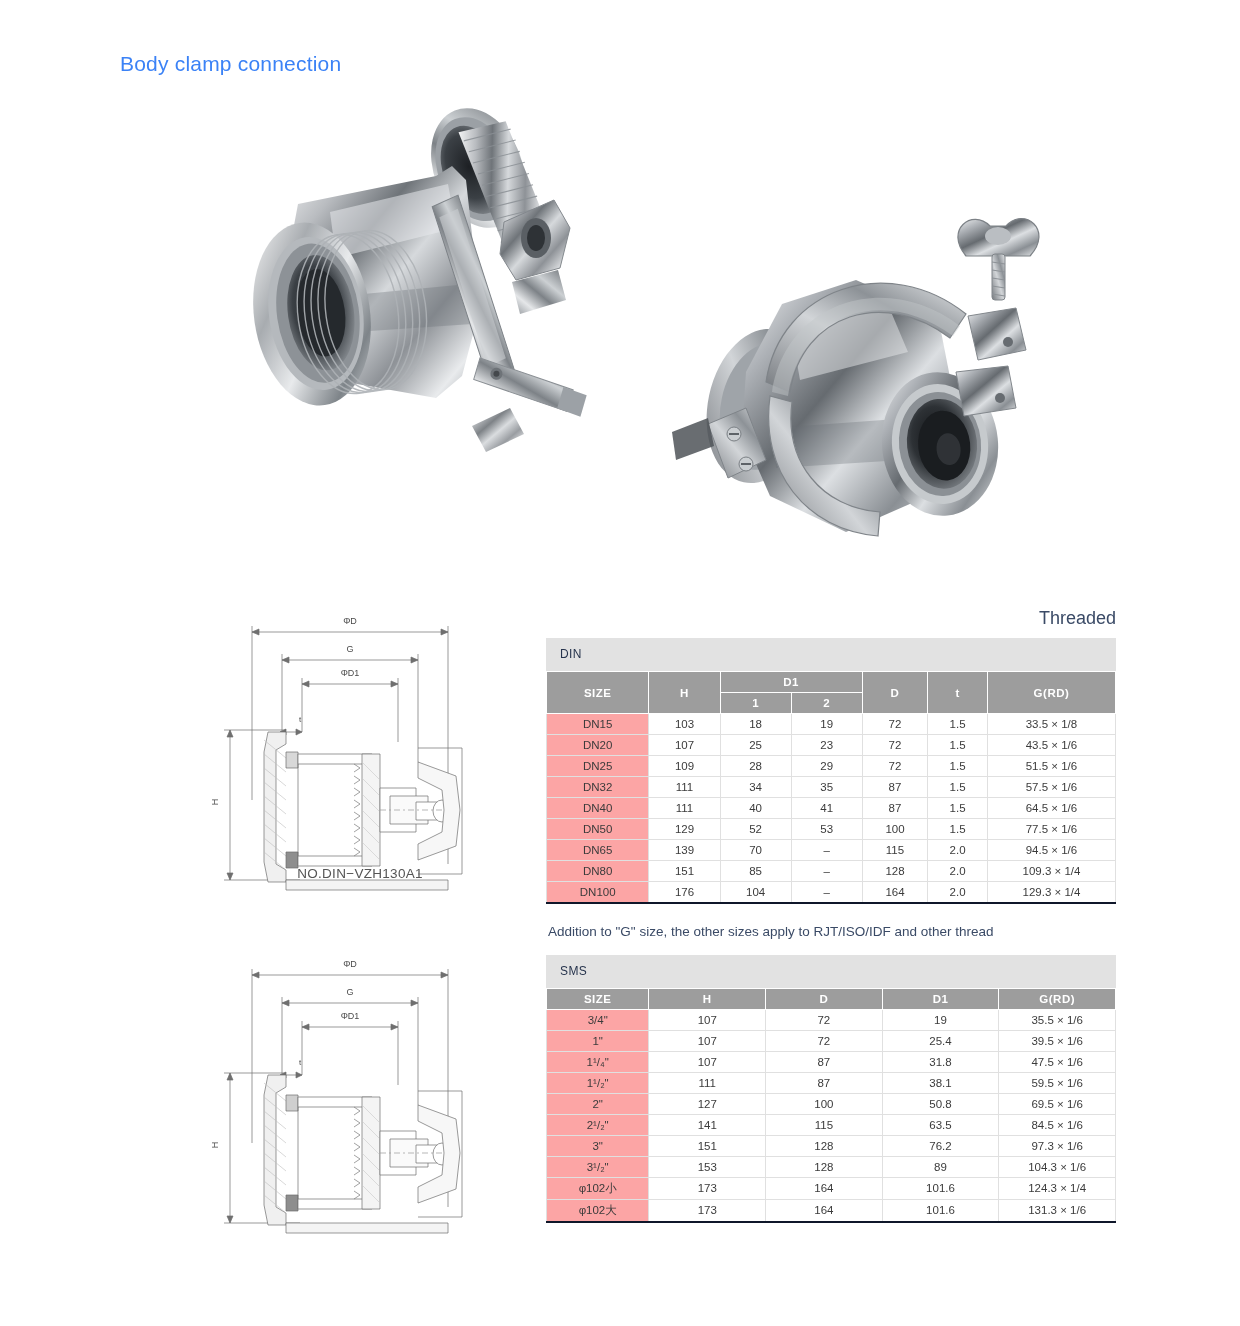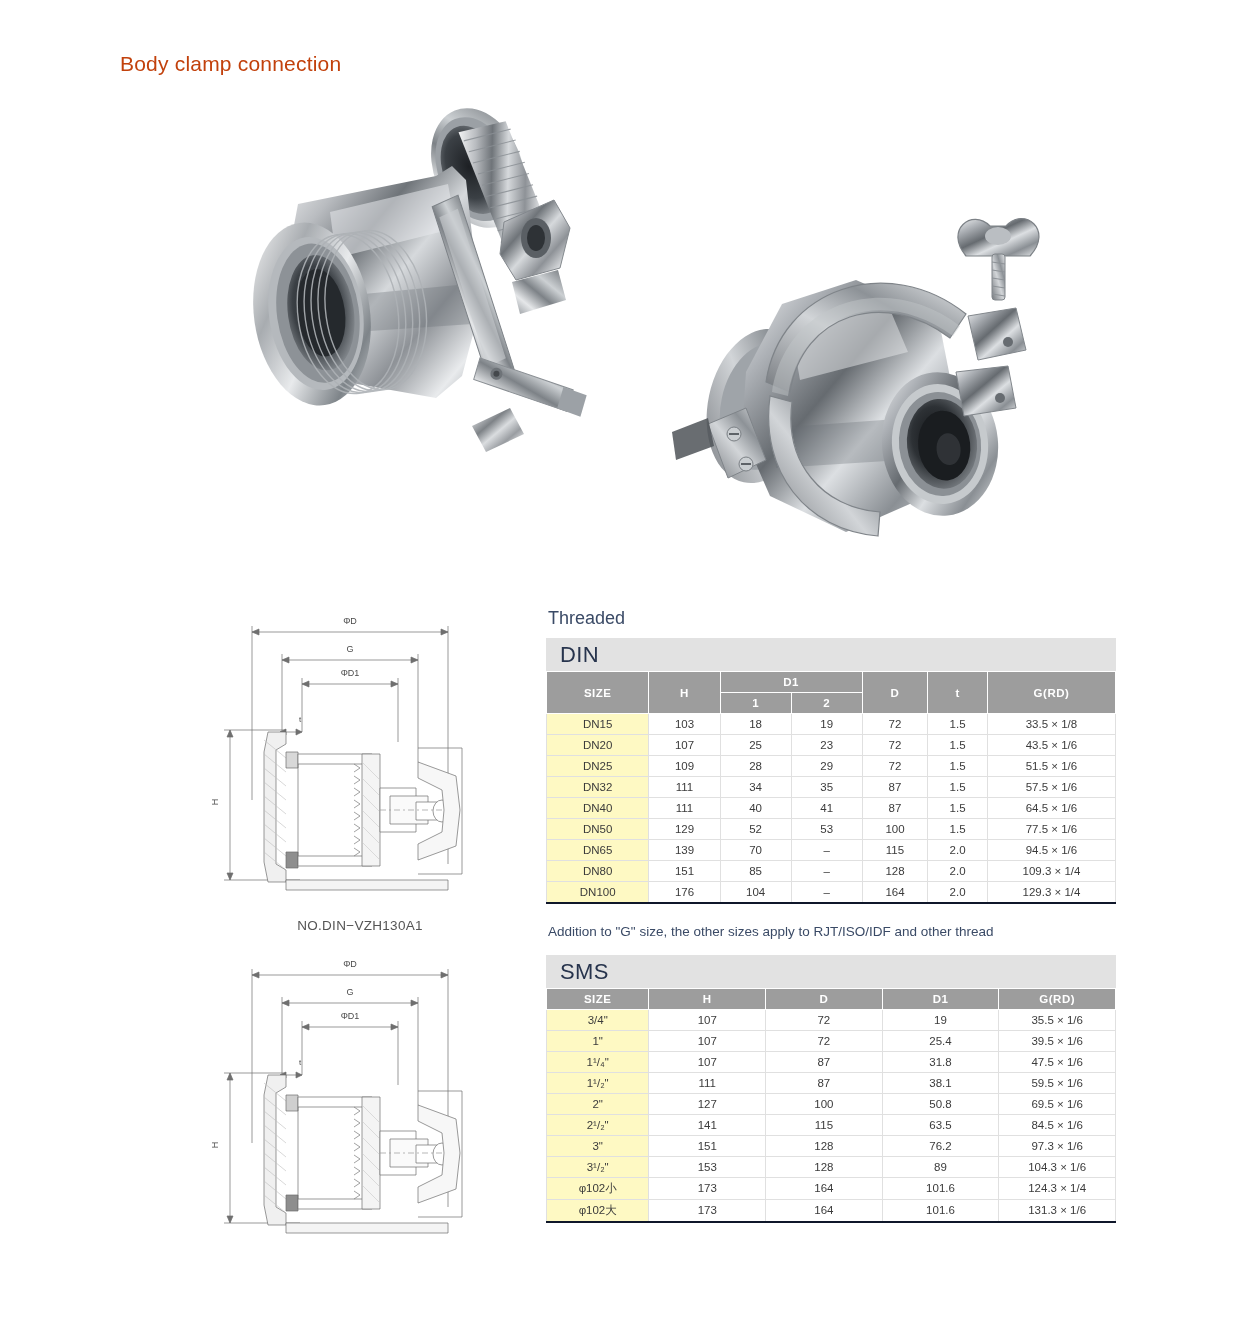--- a/index.html
+++ b/index.html
@@ -16,7 +16,7 @@
   
   .page-title{
     position:absolute; left:120px; top:52px;
-    font-size:21px; color:#c2410c; letter-spacing:.2px;
+    font-size:21px; color:#3b82f6; letter-spacing:.2px;
   }
 
   

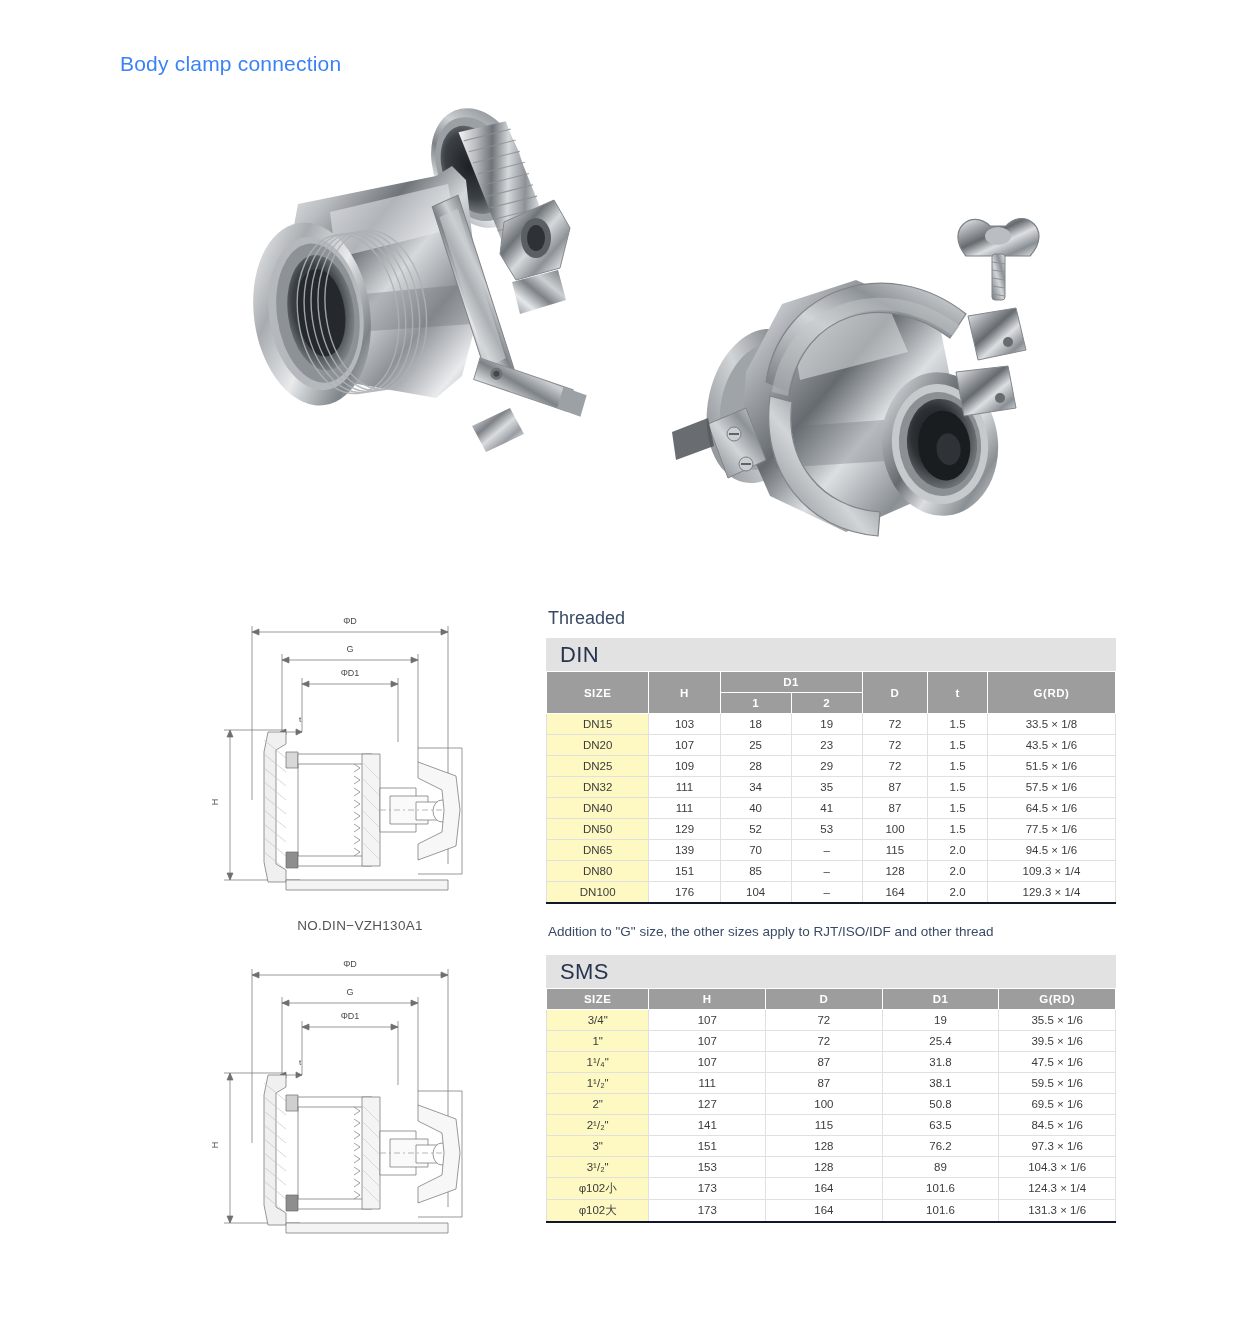--- a/index.html
+++ b/index.html
@@ -38,7 +38,7 @@
   .right-col{ position:absolute; left:546px; top:608px; width:570px; }
 
   .section-heading{
-    font-size:18px; color:#3a4a66; margin:0 0 9px 2px;
+    font-size:18px; color:#3a4a66; margin:0 0 9px 2px;text-align:right;
   }
   .note-line{
     font-size:13.5px; color:#3a4a66; margin:20px 0 16px 2px;

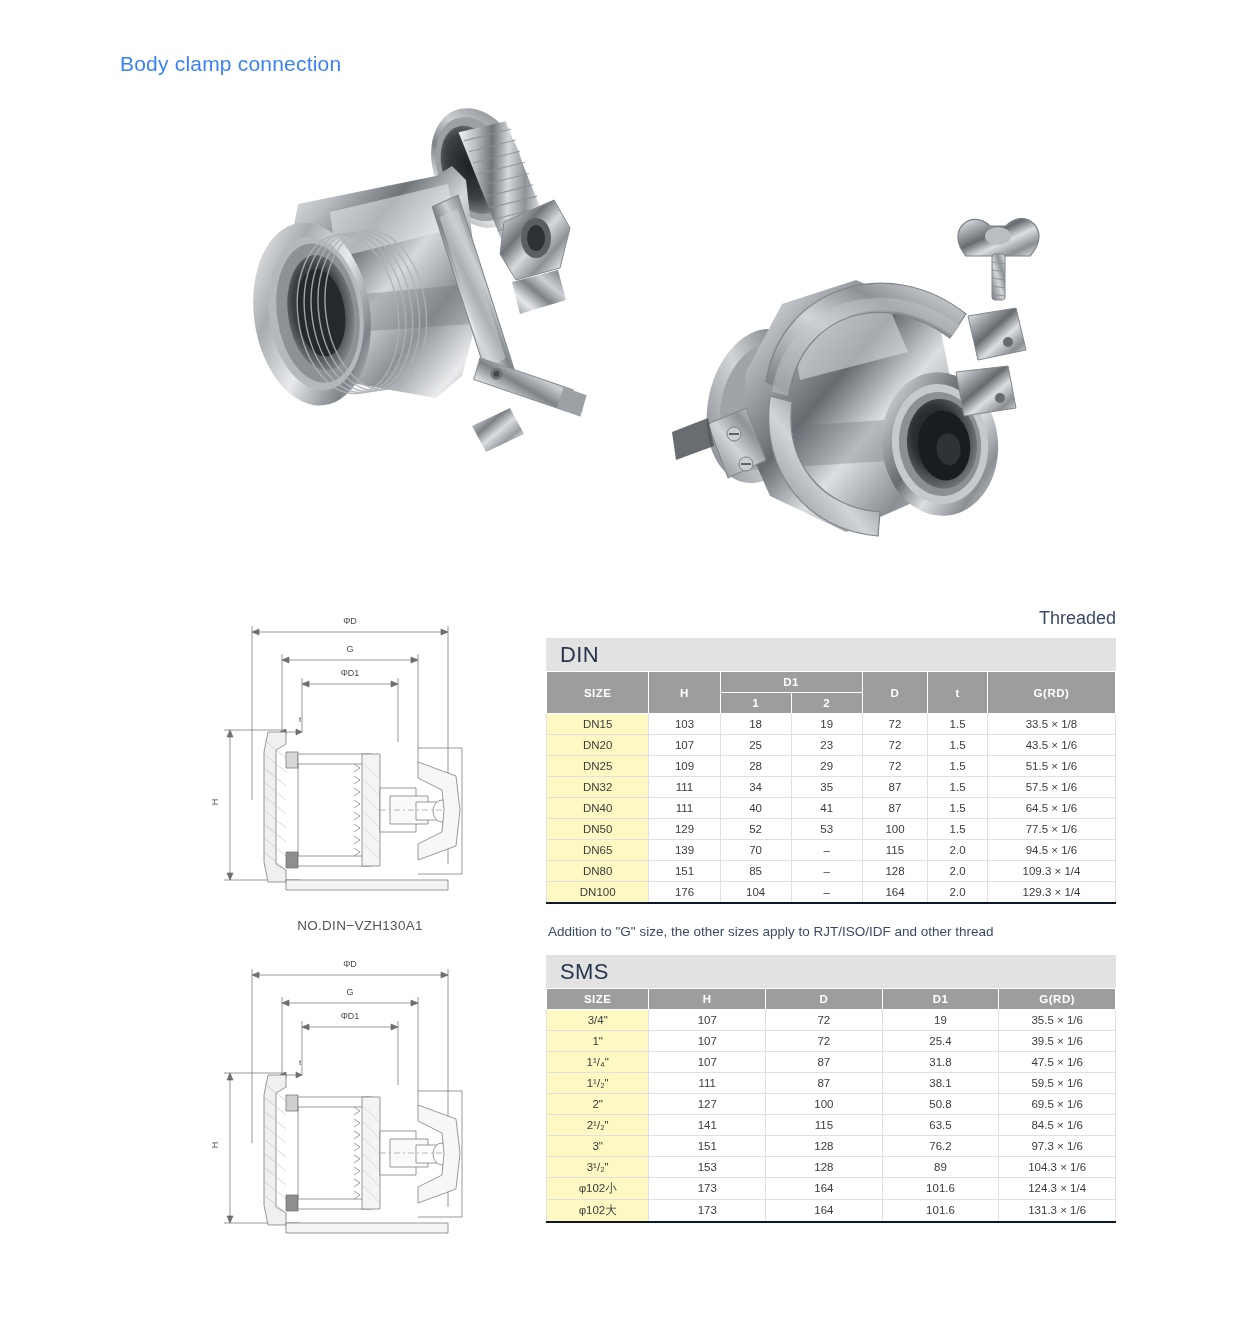--- a/index.html
+++ b/index.html
@@ -48,7 +48,7 @@
     background:#e2e2e2;
     height:33px; line-height:33px;
     padding-left:14px;
-    font-size:22px; color:#27344d;
+    font-size:12px; color:#27344d;
     letter-spacing:.4px;
   }
 

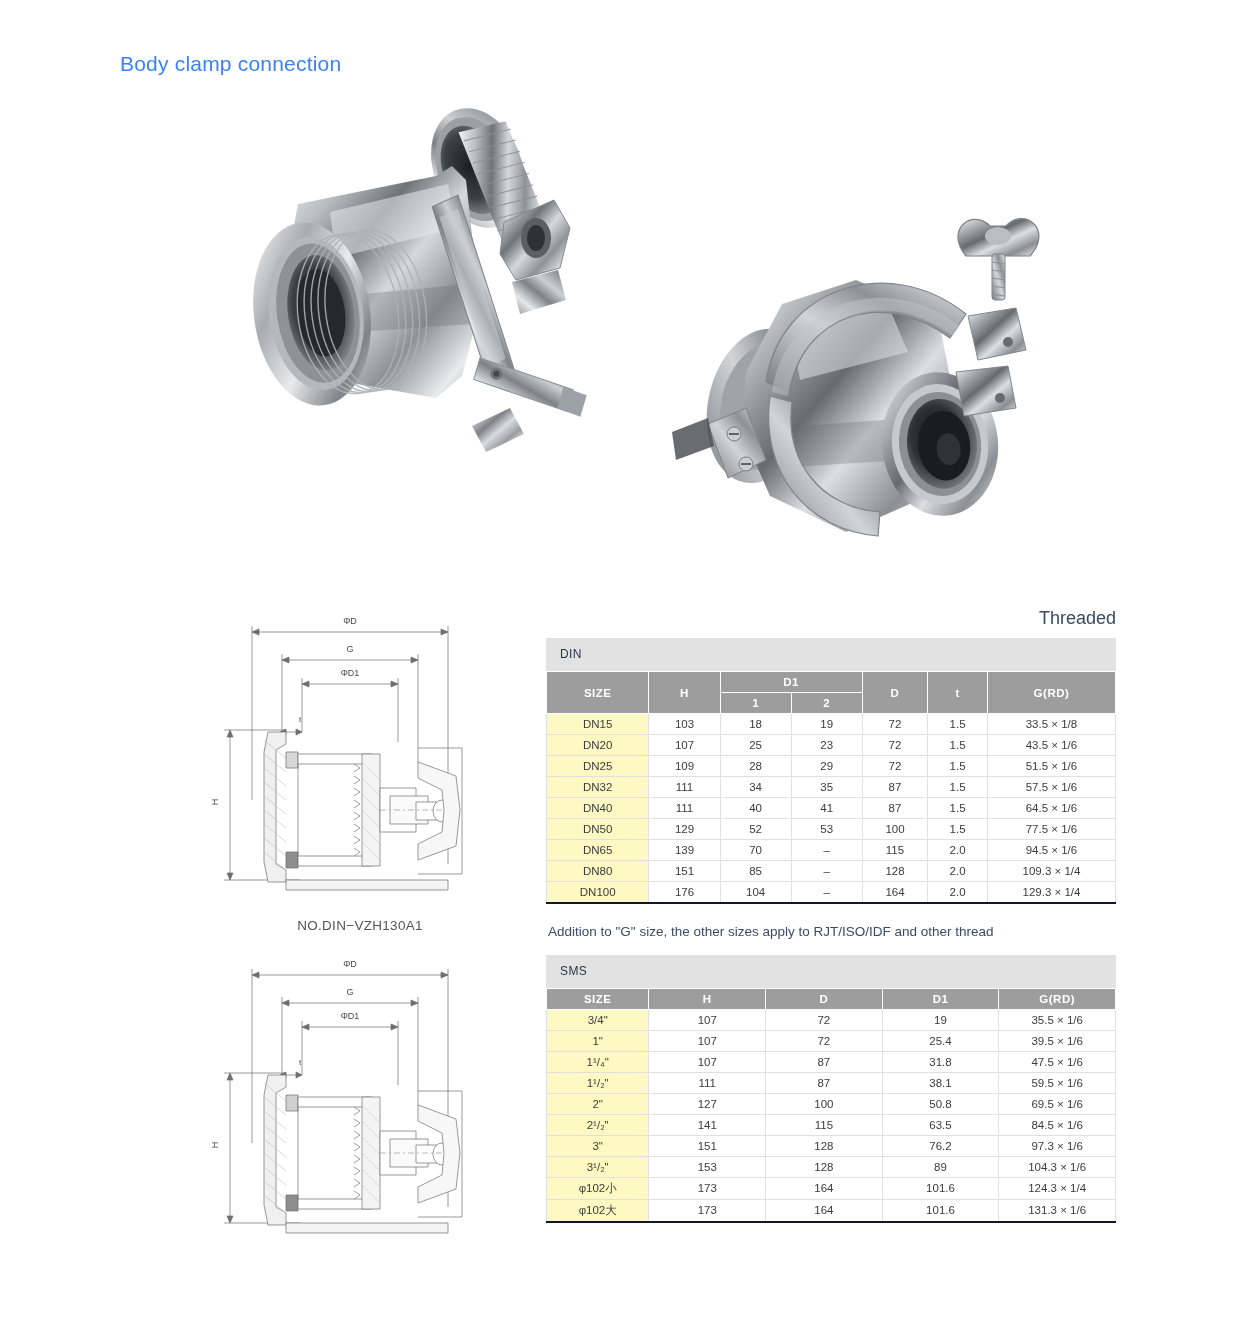--- a/index.html
+++ b/index.html
@@ -78,7 +78,7 @@
     background:#ffffff;
   }
   tbody td.size-cell{
-    background:#fef9c3;
+    background:#fca5a5;
     color:#3b3b3b;
   }
   tbody tr:last-child td{ border-bottom:2px solid #0f172a; }

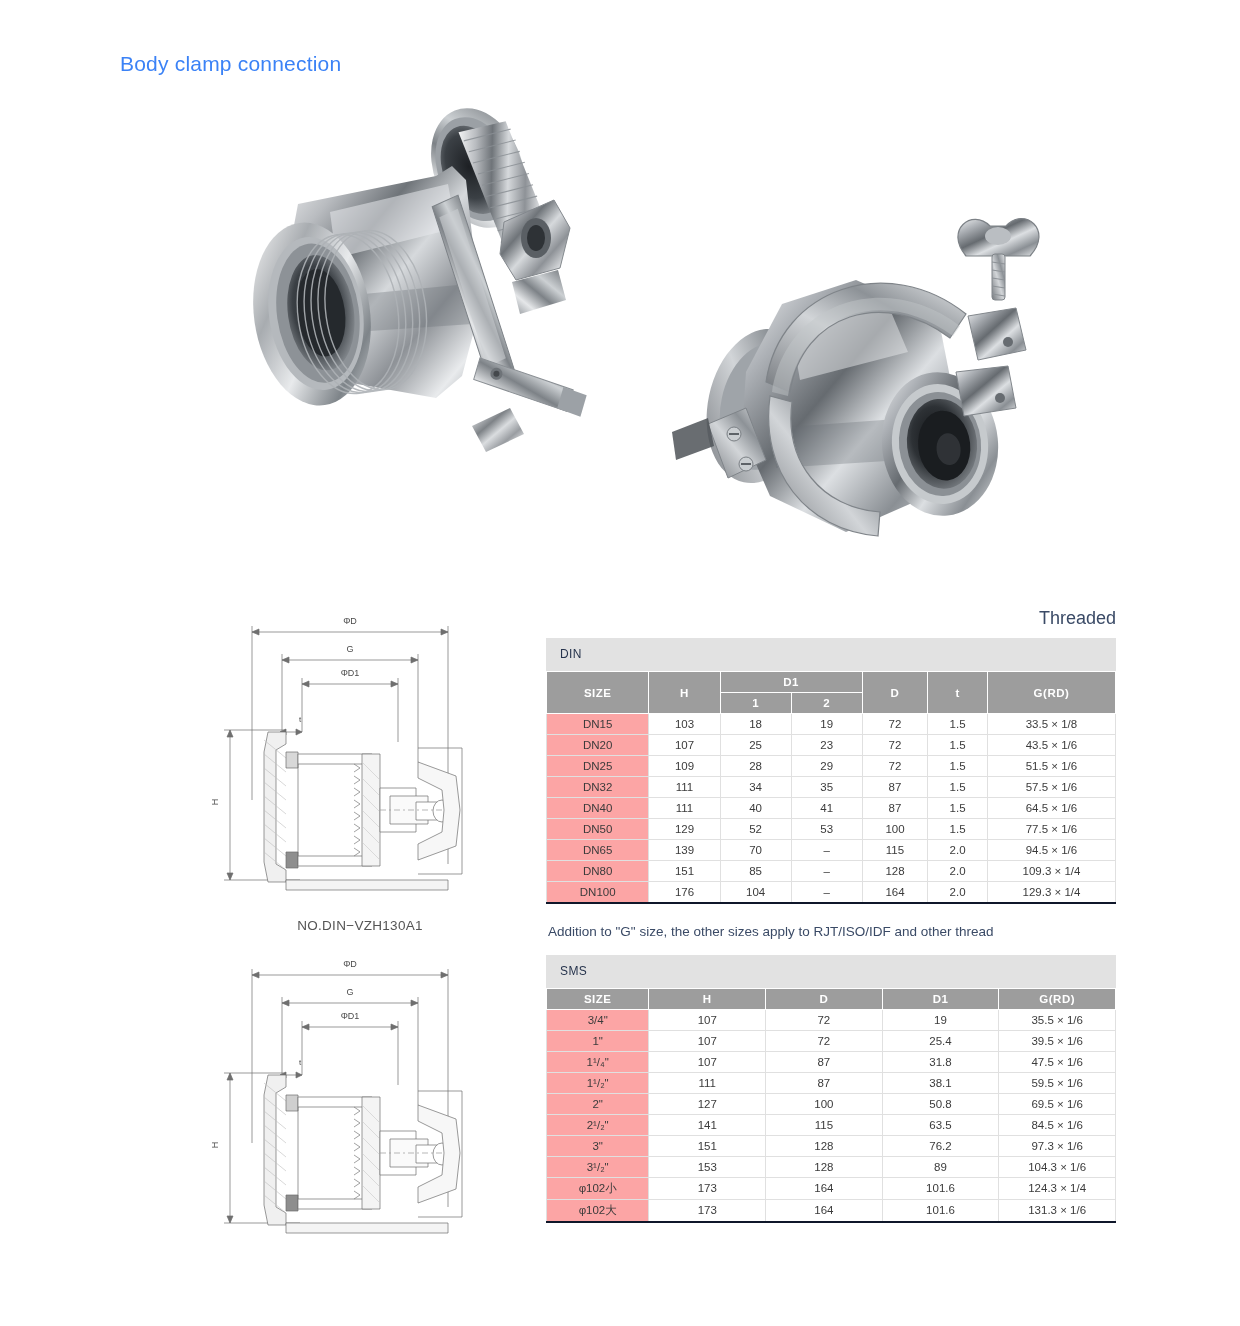--- a/index.html
+++ b/index.html
@@ -32,7 +32,7 @@
     position:absolute; width:340px; text-align:center;
     font-size:13.5px; color:#555; letter-spacing:.3px;
   }
-  #caption-1{ left:190px; top:918px; }
+  #caption-1{ left:190px; top:866px; }
 
   
   .right-col{ position:absolute; left:546px; top:608px; width:570px; }

